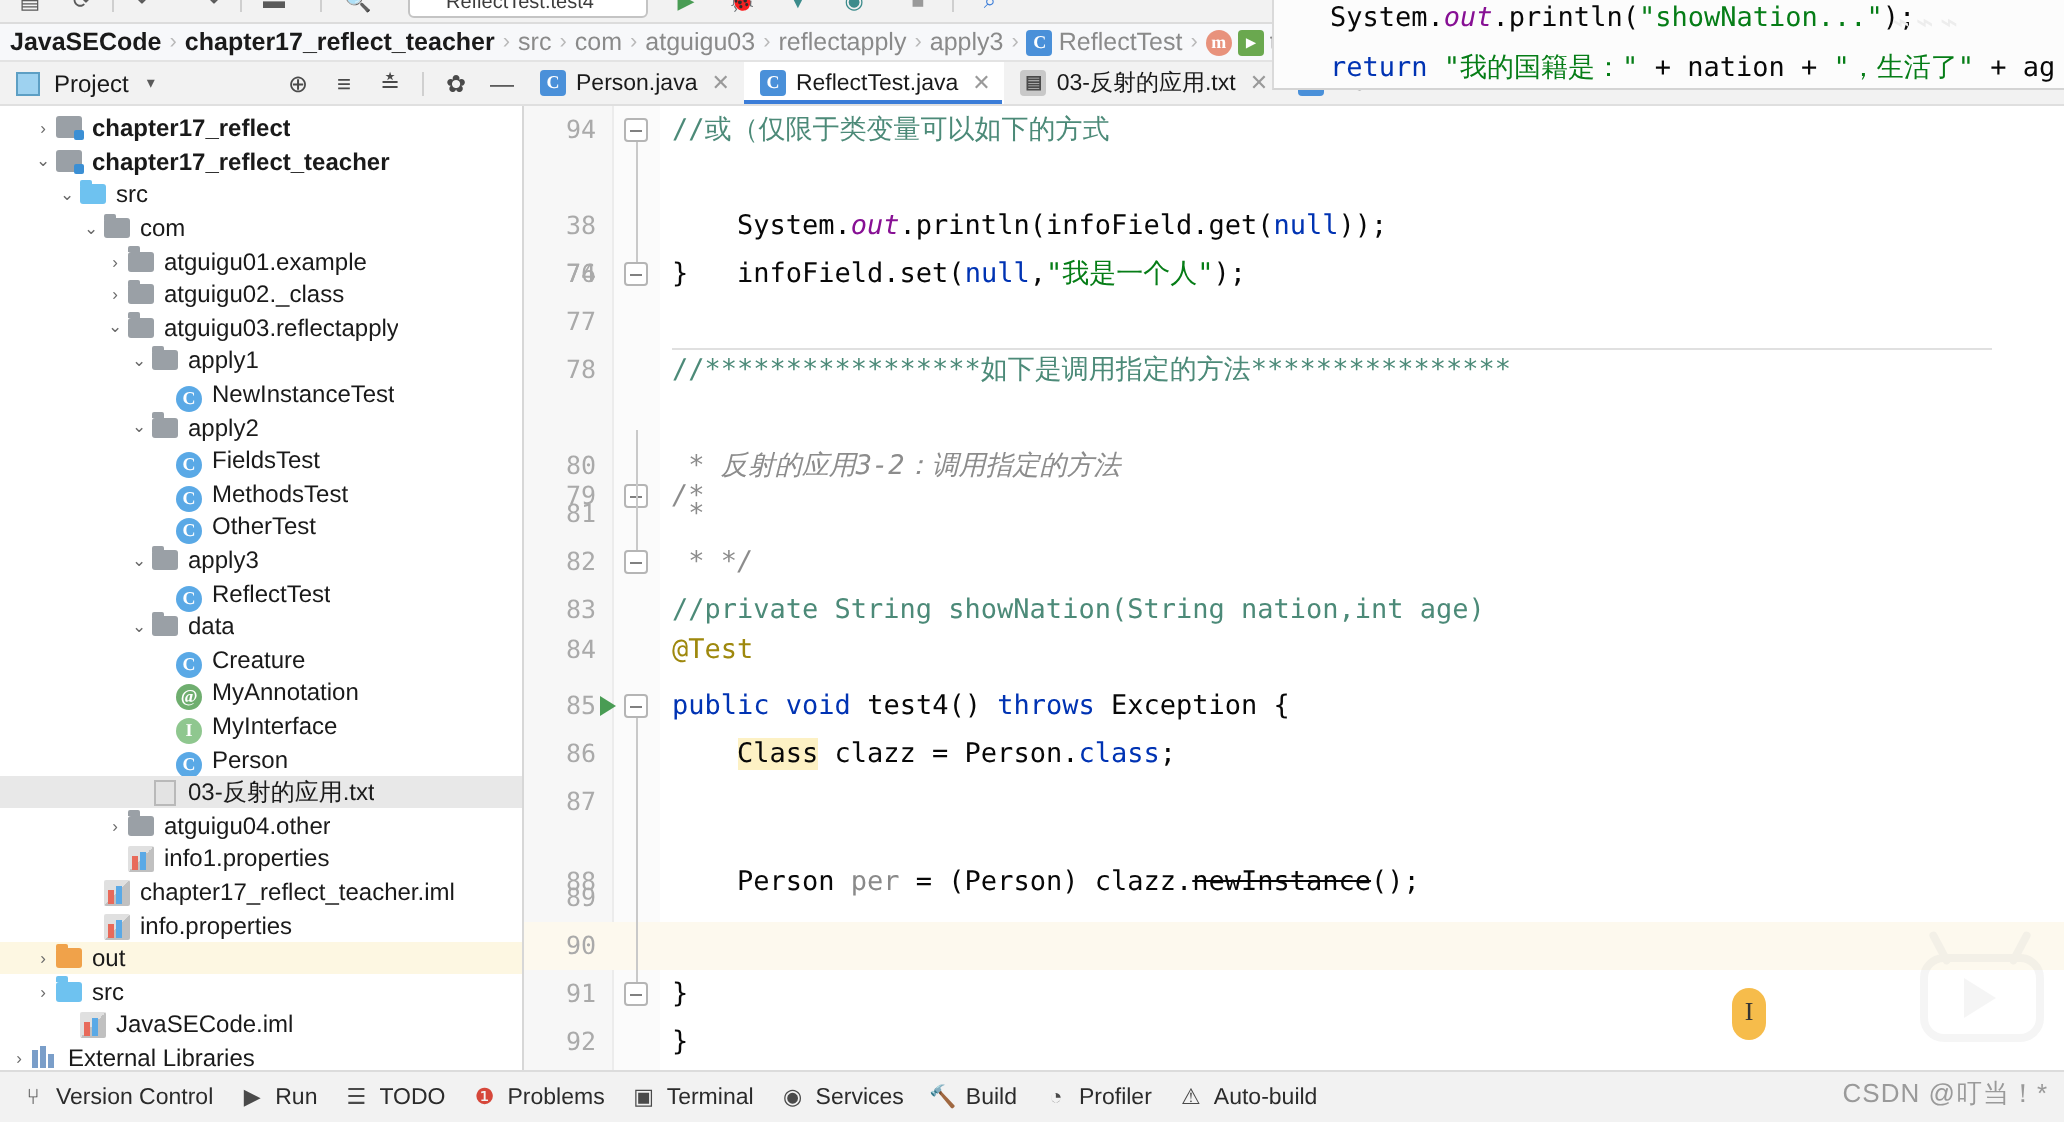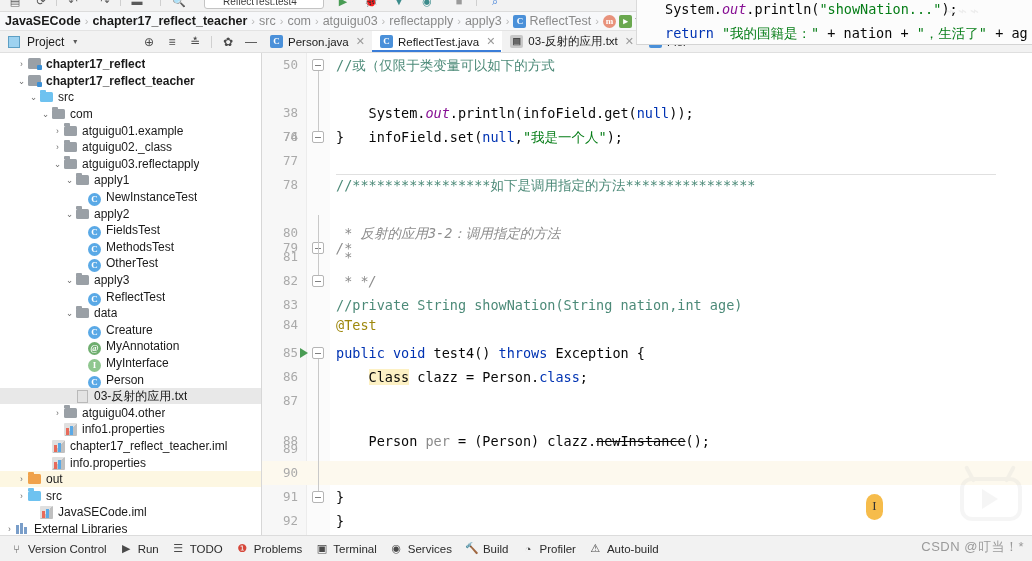--- a/index.html
+++ b/index.html
@@ -486,7 +486,7 @@
     <div class="fold"></div>
     <div class="codewrap" id="codewrap">
         <div class="ln" style="top: 0px;">
-          <span class="num">50</span>
+          <span class="num">94</span>
           <span class="code"><span class="cmt2">//或（仅限于类变量可以如下的方式</span></span>
           <span class="foldmark" style="top: 6px;"></span>
         </div>

